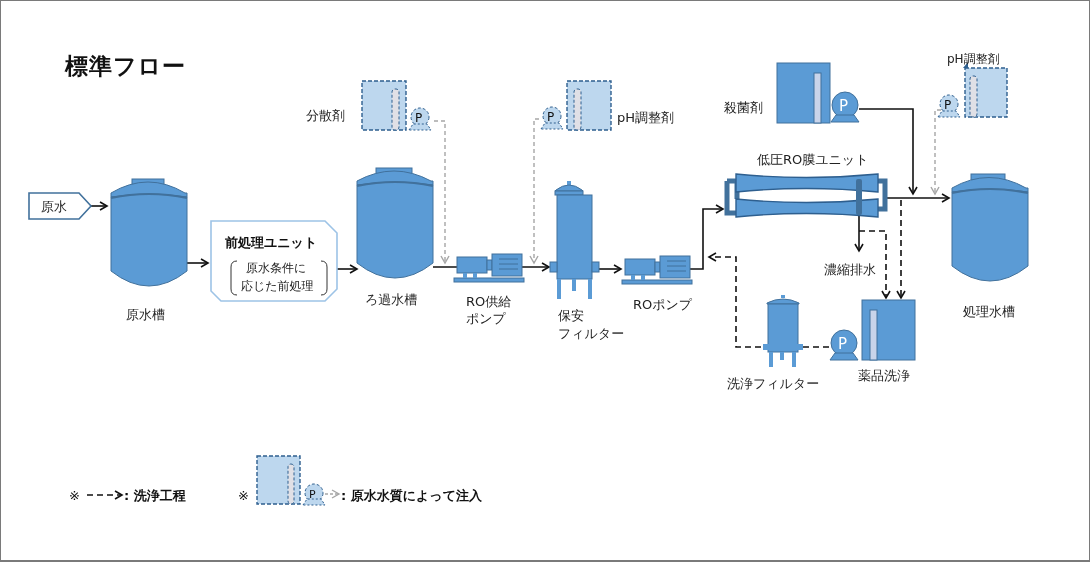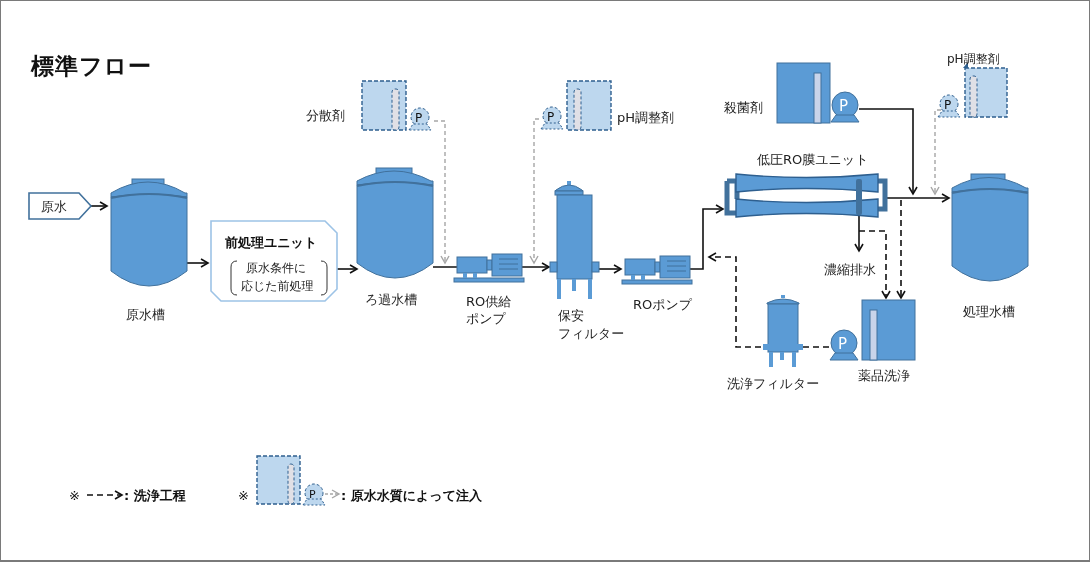--- a/index.html
+++ b/index.html
@@ -7,7 +7,7 @@
   #frame { position:absolute; left:0; top:0; width:1090px; height:561px; border:1px solid #7a7a7a; box-sizing:border-box; background:#fff; }
   #frame:after { content:""; position:absolute; left:-1px; right:-1px; bottom:-2px; height:2px; background:#7a7a7a; }
   #diagram { position:absolute; left:0; top:0; }
-  .title { position:absolute; left:30px; top:50px; font-size:23px; font-weight:bold; color:#111; letter-spacing:1px; }
+  .title { position:absolute; left:64px; top:50px; font-size:23px; font-weight:bold; color:#111; letter-spacing:1px; }
 </style>
 </head>
 <body>

